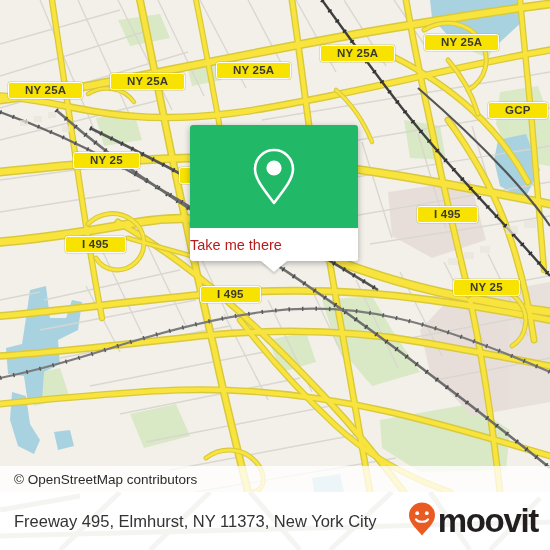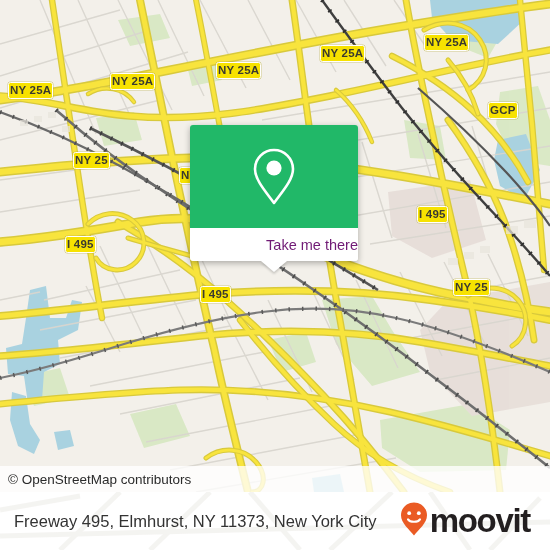--- a/index.html
+++ b/index.html
@@ -50,7 +50,7 @@
     font-size: 11.5px;
     line-height: 15px;
     height: 17px;
-    padding: 0 1px;
+    padding: 0 16px;
     white-space: nowrap;
     letter-spacing: 0.2px;
     box-shadow: 0 0 0 0.5px rgba(180,170,60,0.55);

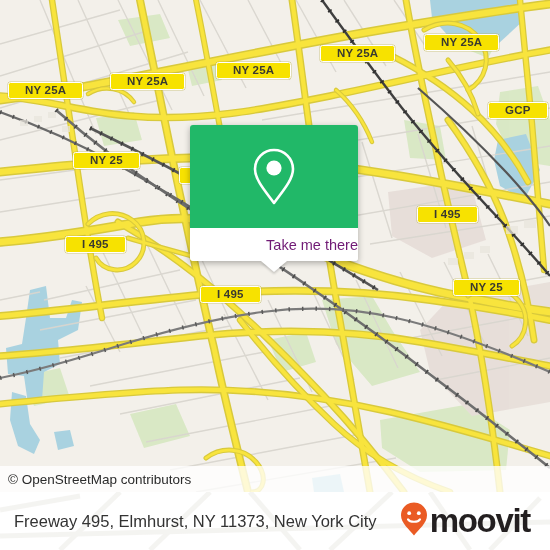--- a/index.html
+++ b/index.html
@@ -83,8 +83,8 @@
     border-radius: 0 0 3px 3px;
     display: flex;
     align-items: center;
-    justify-content: flex-end;
-    color: #701a75;
+    justify-content: flex-start;
+    color: #b91c1c;
     font-size: 14.5px;
     font-family: "Liberation Sans", sans-serif;
   }

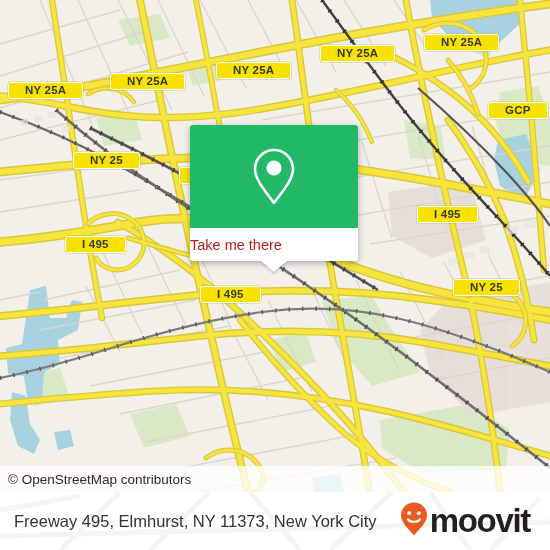--- a/index.html
+++ b/index.html
@@ -113,7 +113,7 @@
     z-index: 30;
   }
   #osm-attrib span {
-    padding-left: 8px;
+    padding-left: 14px;
     font-size: 13.5px;
     color: #2b2b2b;
     font-family: "Liberation Sans", sans-serif;

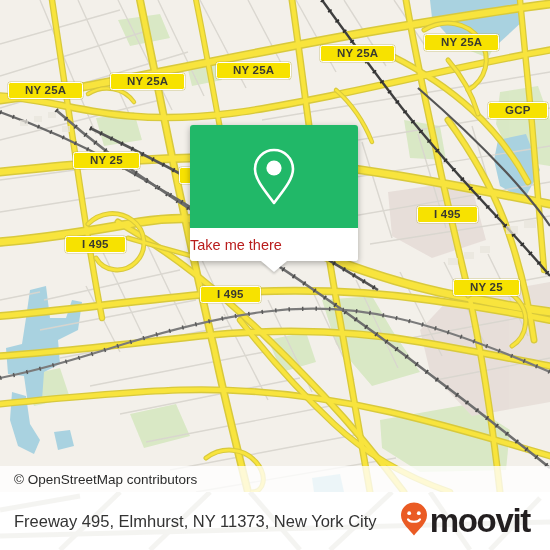--- a/index.html
+++ b/index.html
@@ -153,7 +153,7 @@
     position: relative;
     display: flex;
     align-items: center;
-    padding-right: 20px;
+    padding-right: 12px;
     z-index: 2;
   }
   #moovit-wordmark {

